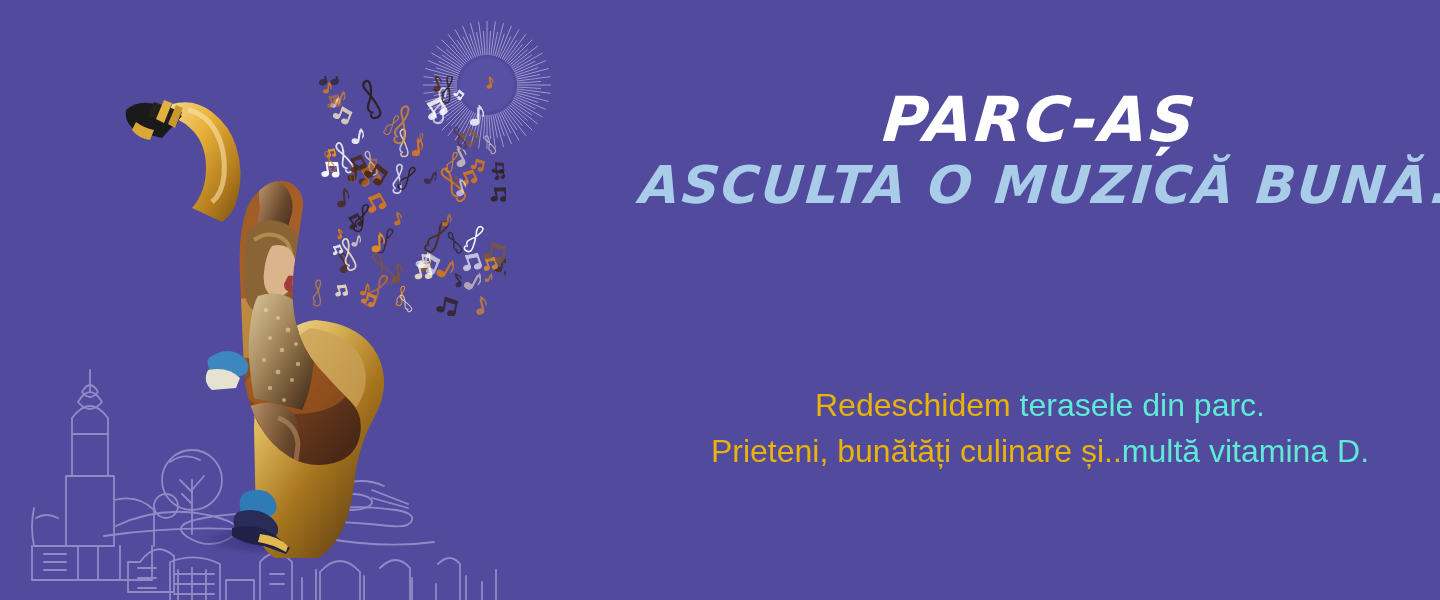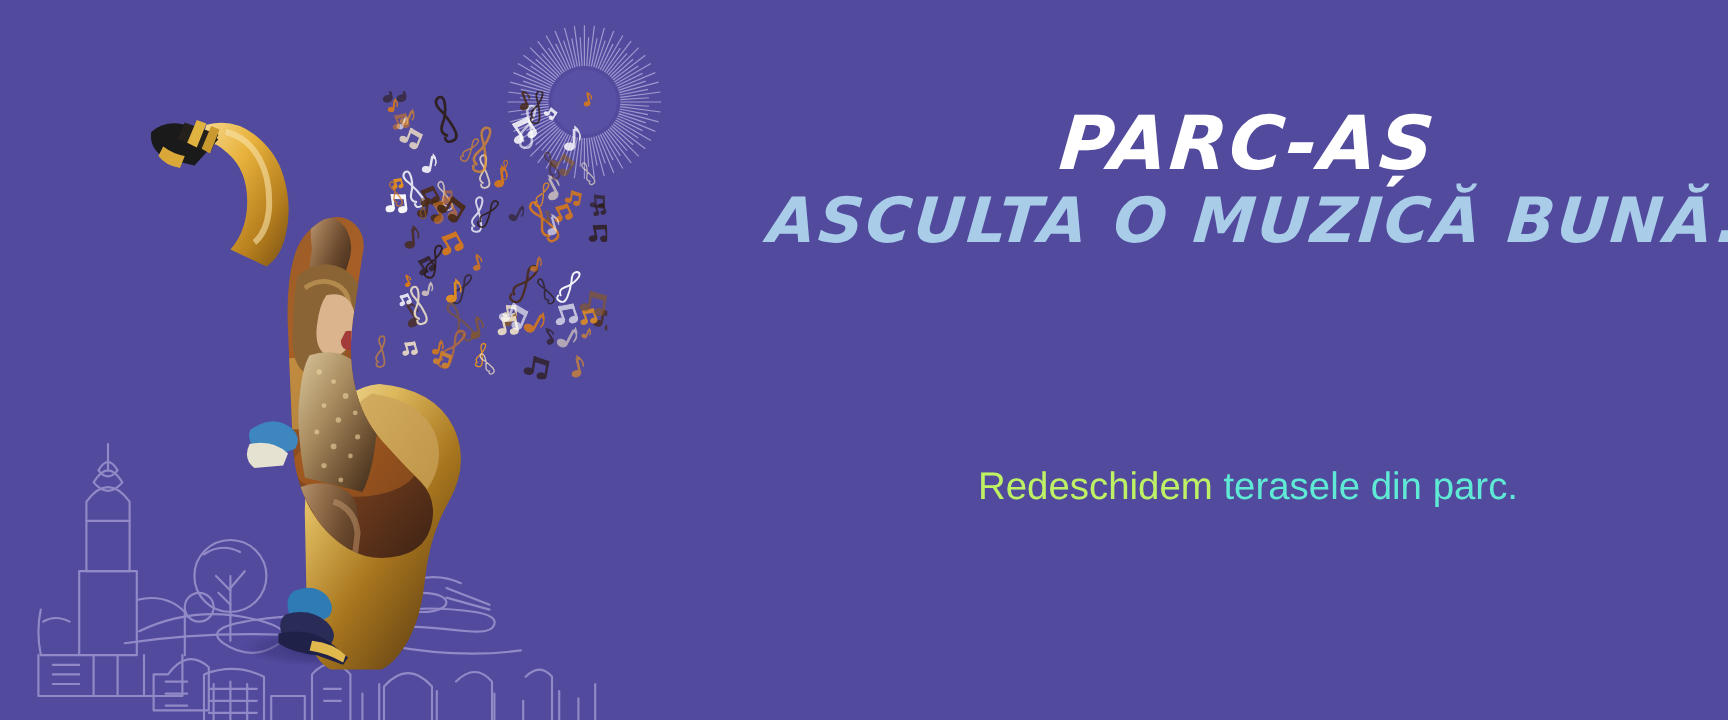--- a/index.html
+++ b/index.html
@@ -87,7 +87,7 @@
     letter-spacing:0px;
     white-space:nowrap;
   }
-  .t-blue  { color:#bef264; }
+  .t-blue  { color:#eab308; }
   .t-white { color:#5eead4; }
 </style>
 </head>

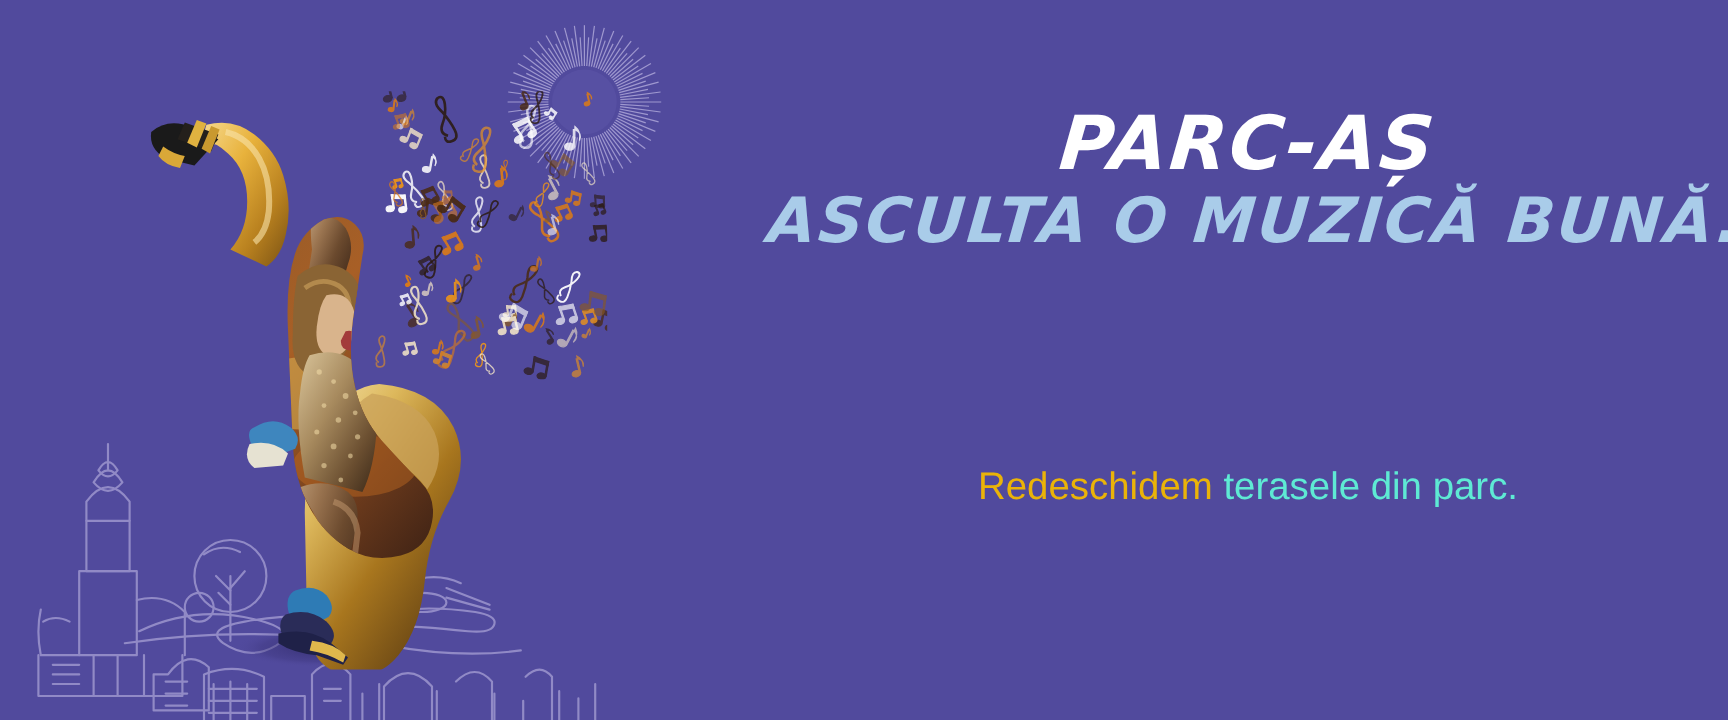--- a/index.html
+++ b/index.html
@@ -857,6 +857,9 @@
       <div class="body-line">
         <span class="t-blue">Redeschidem </span><span class="t-white">terasele din parc.</span>
       </div>
+      <div class="body-line">
+        <span class="t-blue">Prieteni, bunătăți culinare și..</span><span class="t-white">multă vitamina D.</span>
+      </div>
     </div>
 
   </div>

